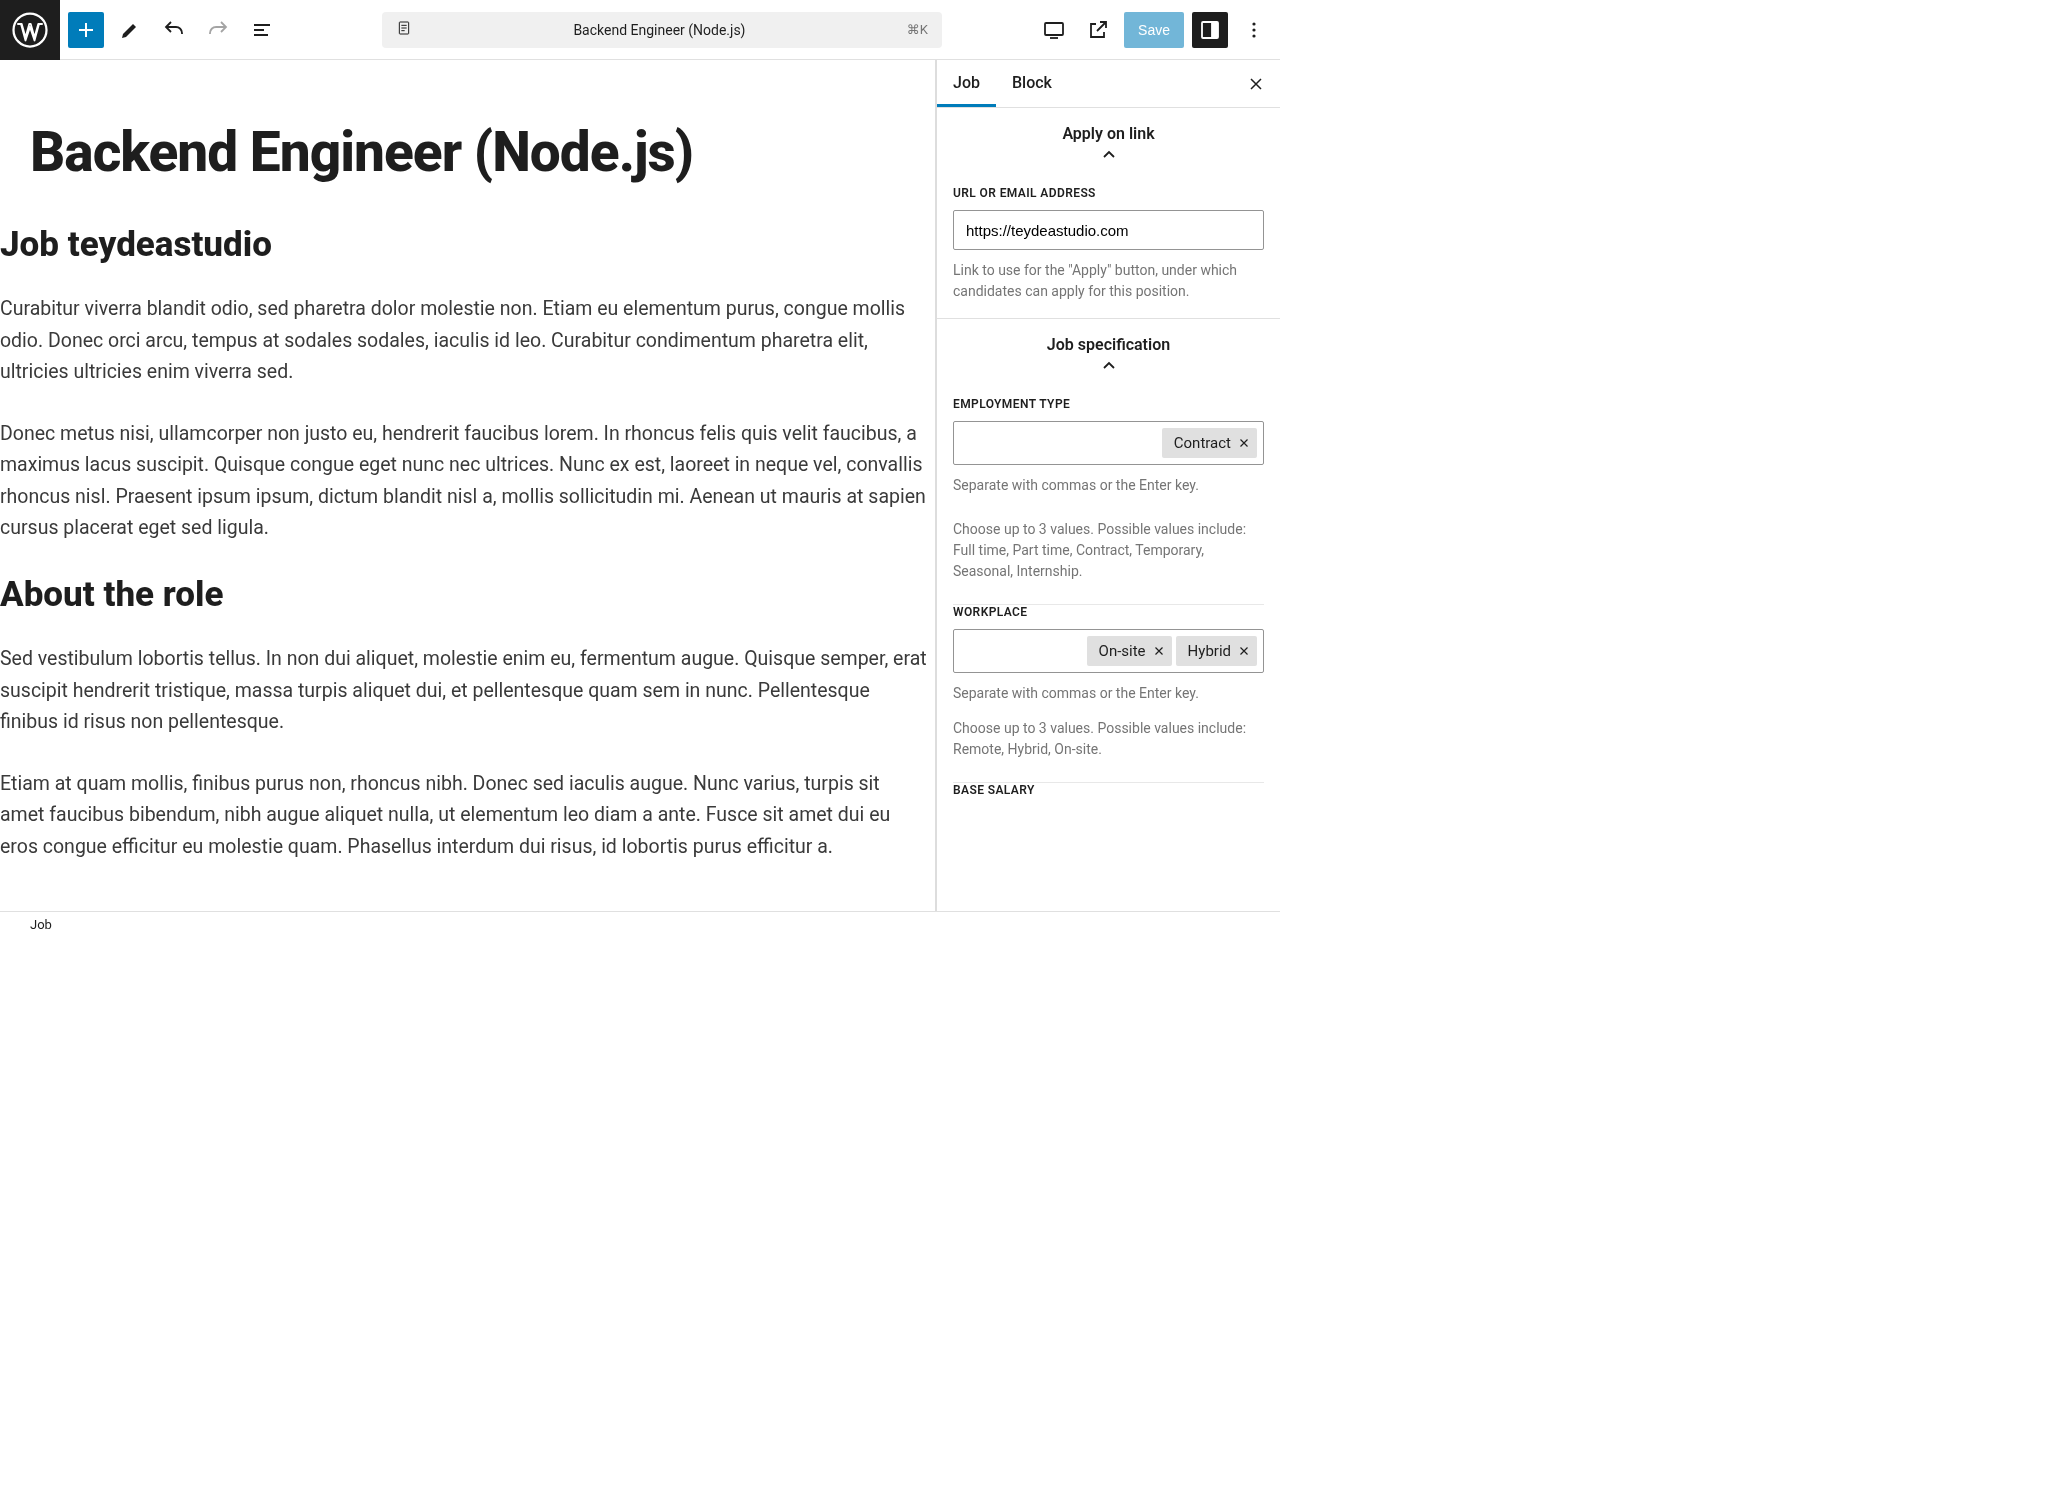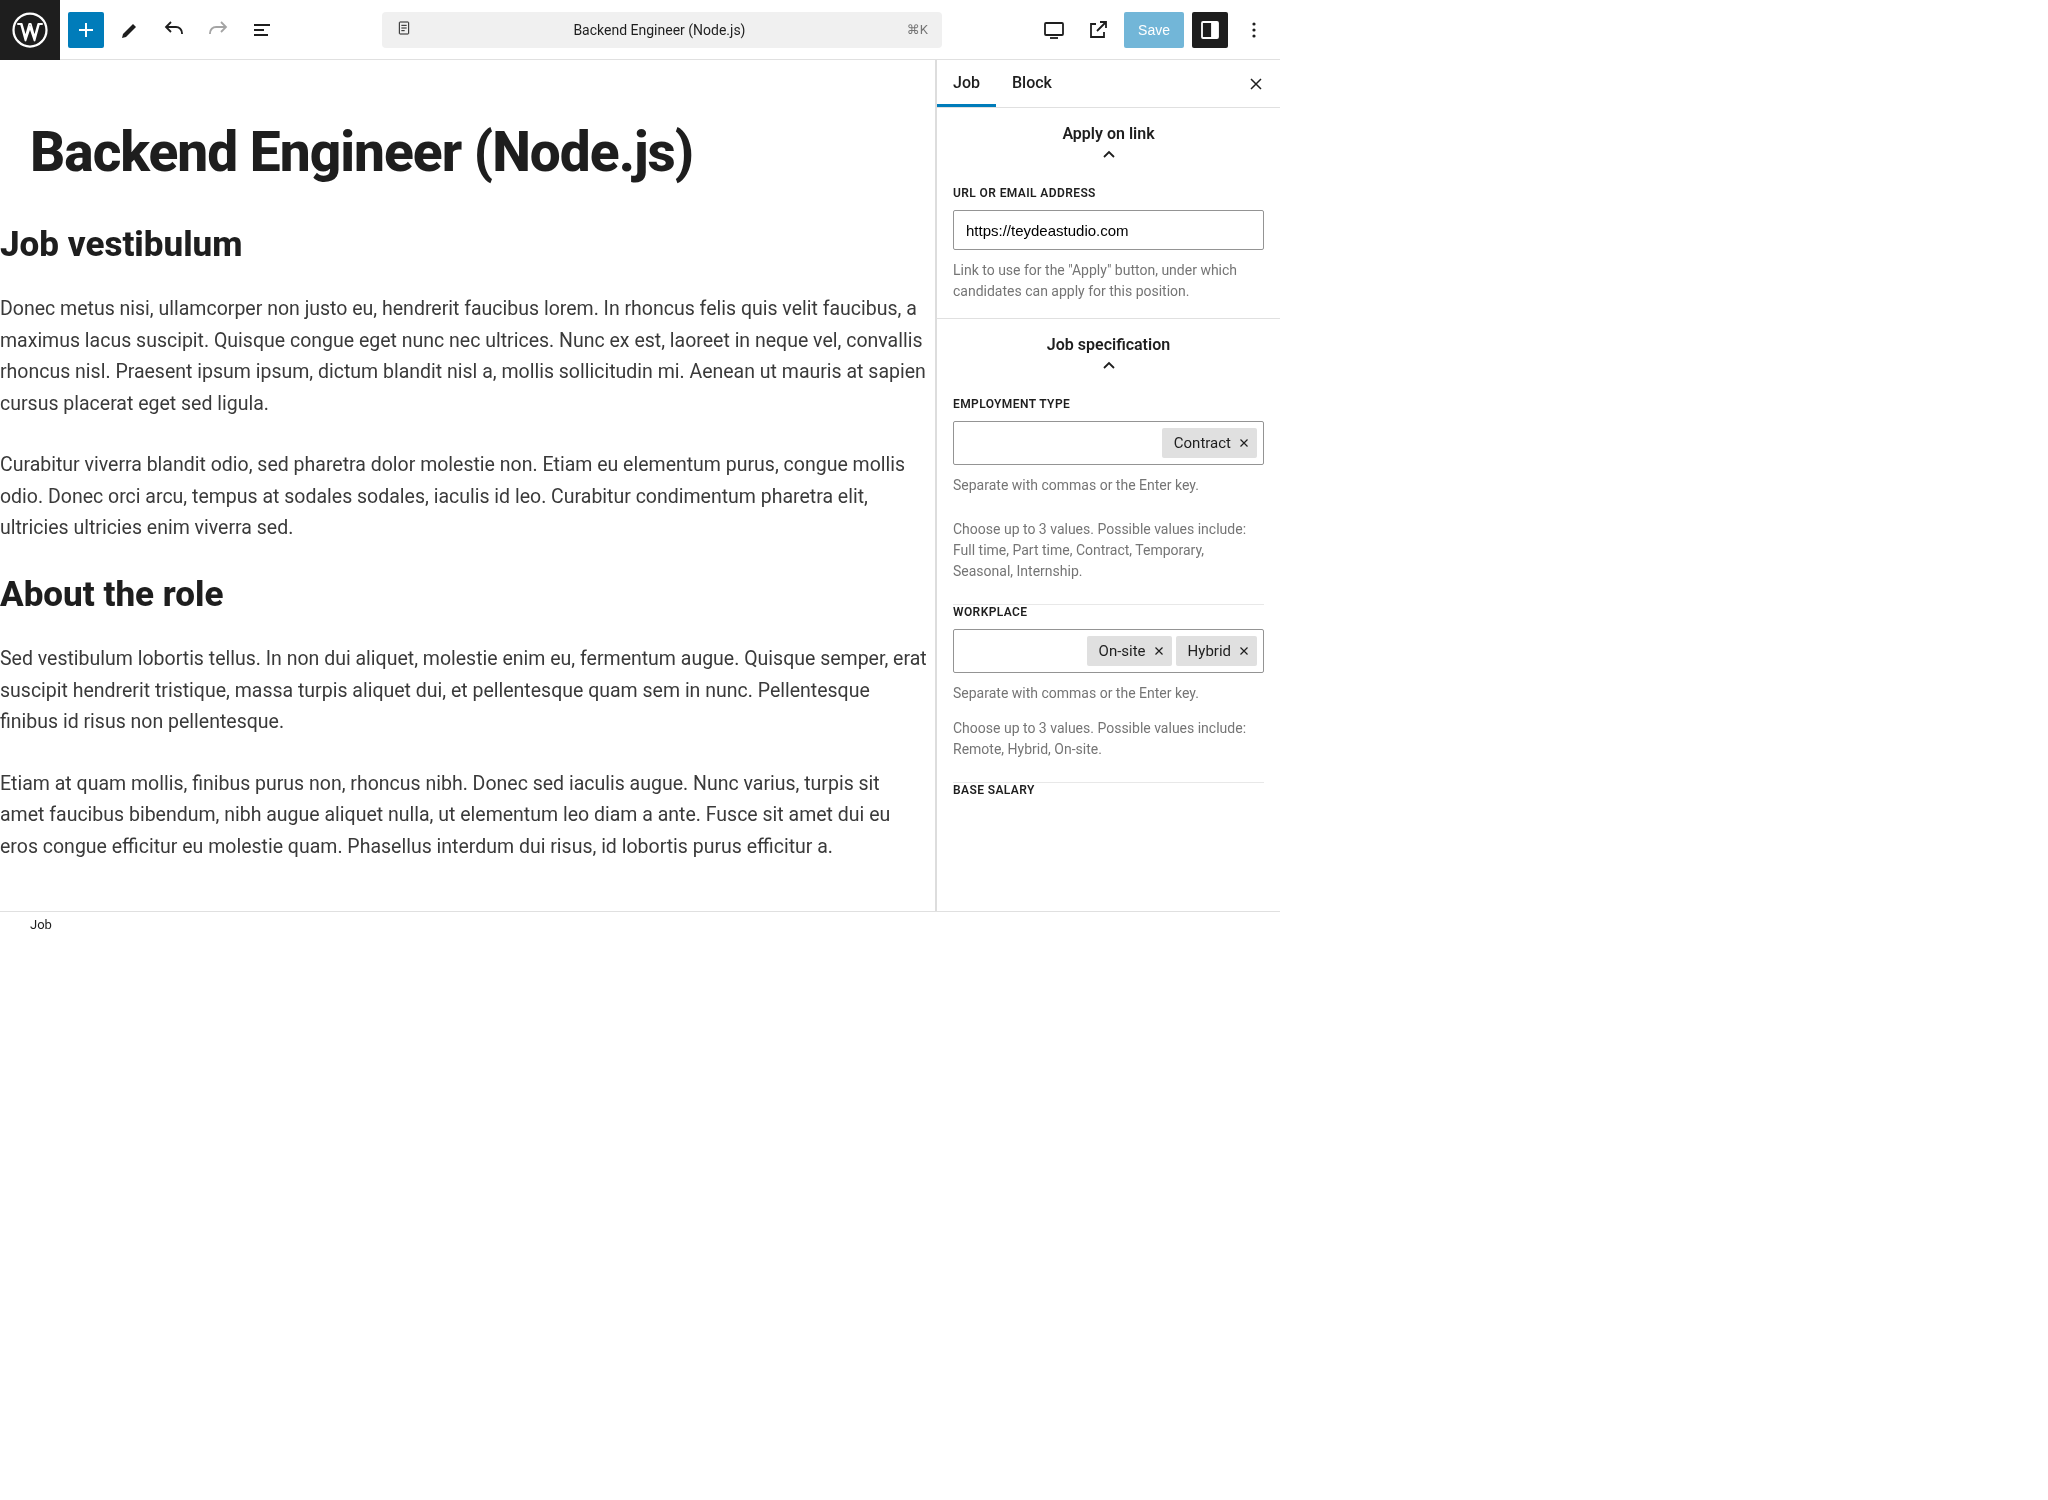--- a/index.html
+++ b/index.html
@@ -144,7 +144,7 @@
   <div class="editor">
     <div class="editor-wrap">
       <h1>Backend Engineer (Node.js)</h1>
-      <h2 class="first">Job vestibulum</h2>
+      <h2 class="first">Job teydeastudio</h2>
       <p>Donec metus nisi, ullamcorper non justo eu, hendrerit faucibus lorem. In rhoncus felis quis velit faucibus, a maximus lacus suscipit. Quisque congue eget nunc nec ultrices. Nunc ex est, laoreet in neque vel, convallis rhoncus nisl. Praesent ipsum ipsum, dictum blandit nisl a, mollis sollicitudin mi. Aenean ut mauris at sapien cursus placerat eget sed ligula.</p>
       <p>Curabitur viverra blandit odio, sed pharetra dolor molestie non. Etiam eu elementum purus, congue mollis odio. Donec orci arcu, tempus at sodales sodales, iaculis id leo. Curabitur condimentum pharetra elit, ultricies ultricies enim viverra sed.</p>
       <h2>About the role</h2>

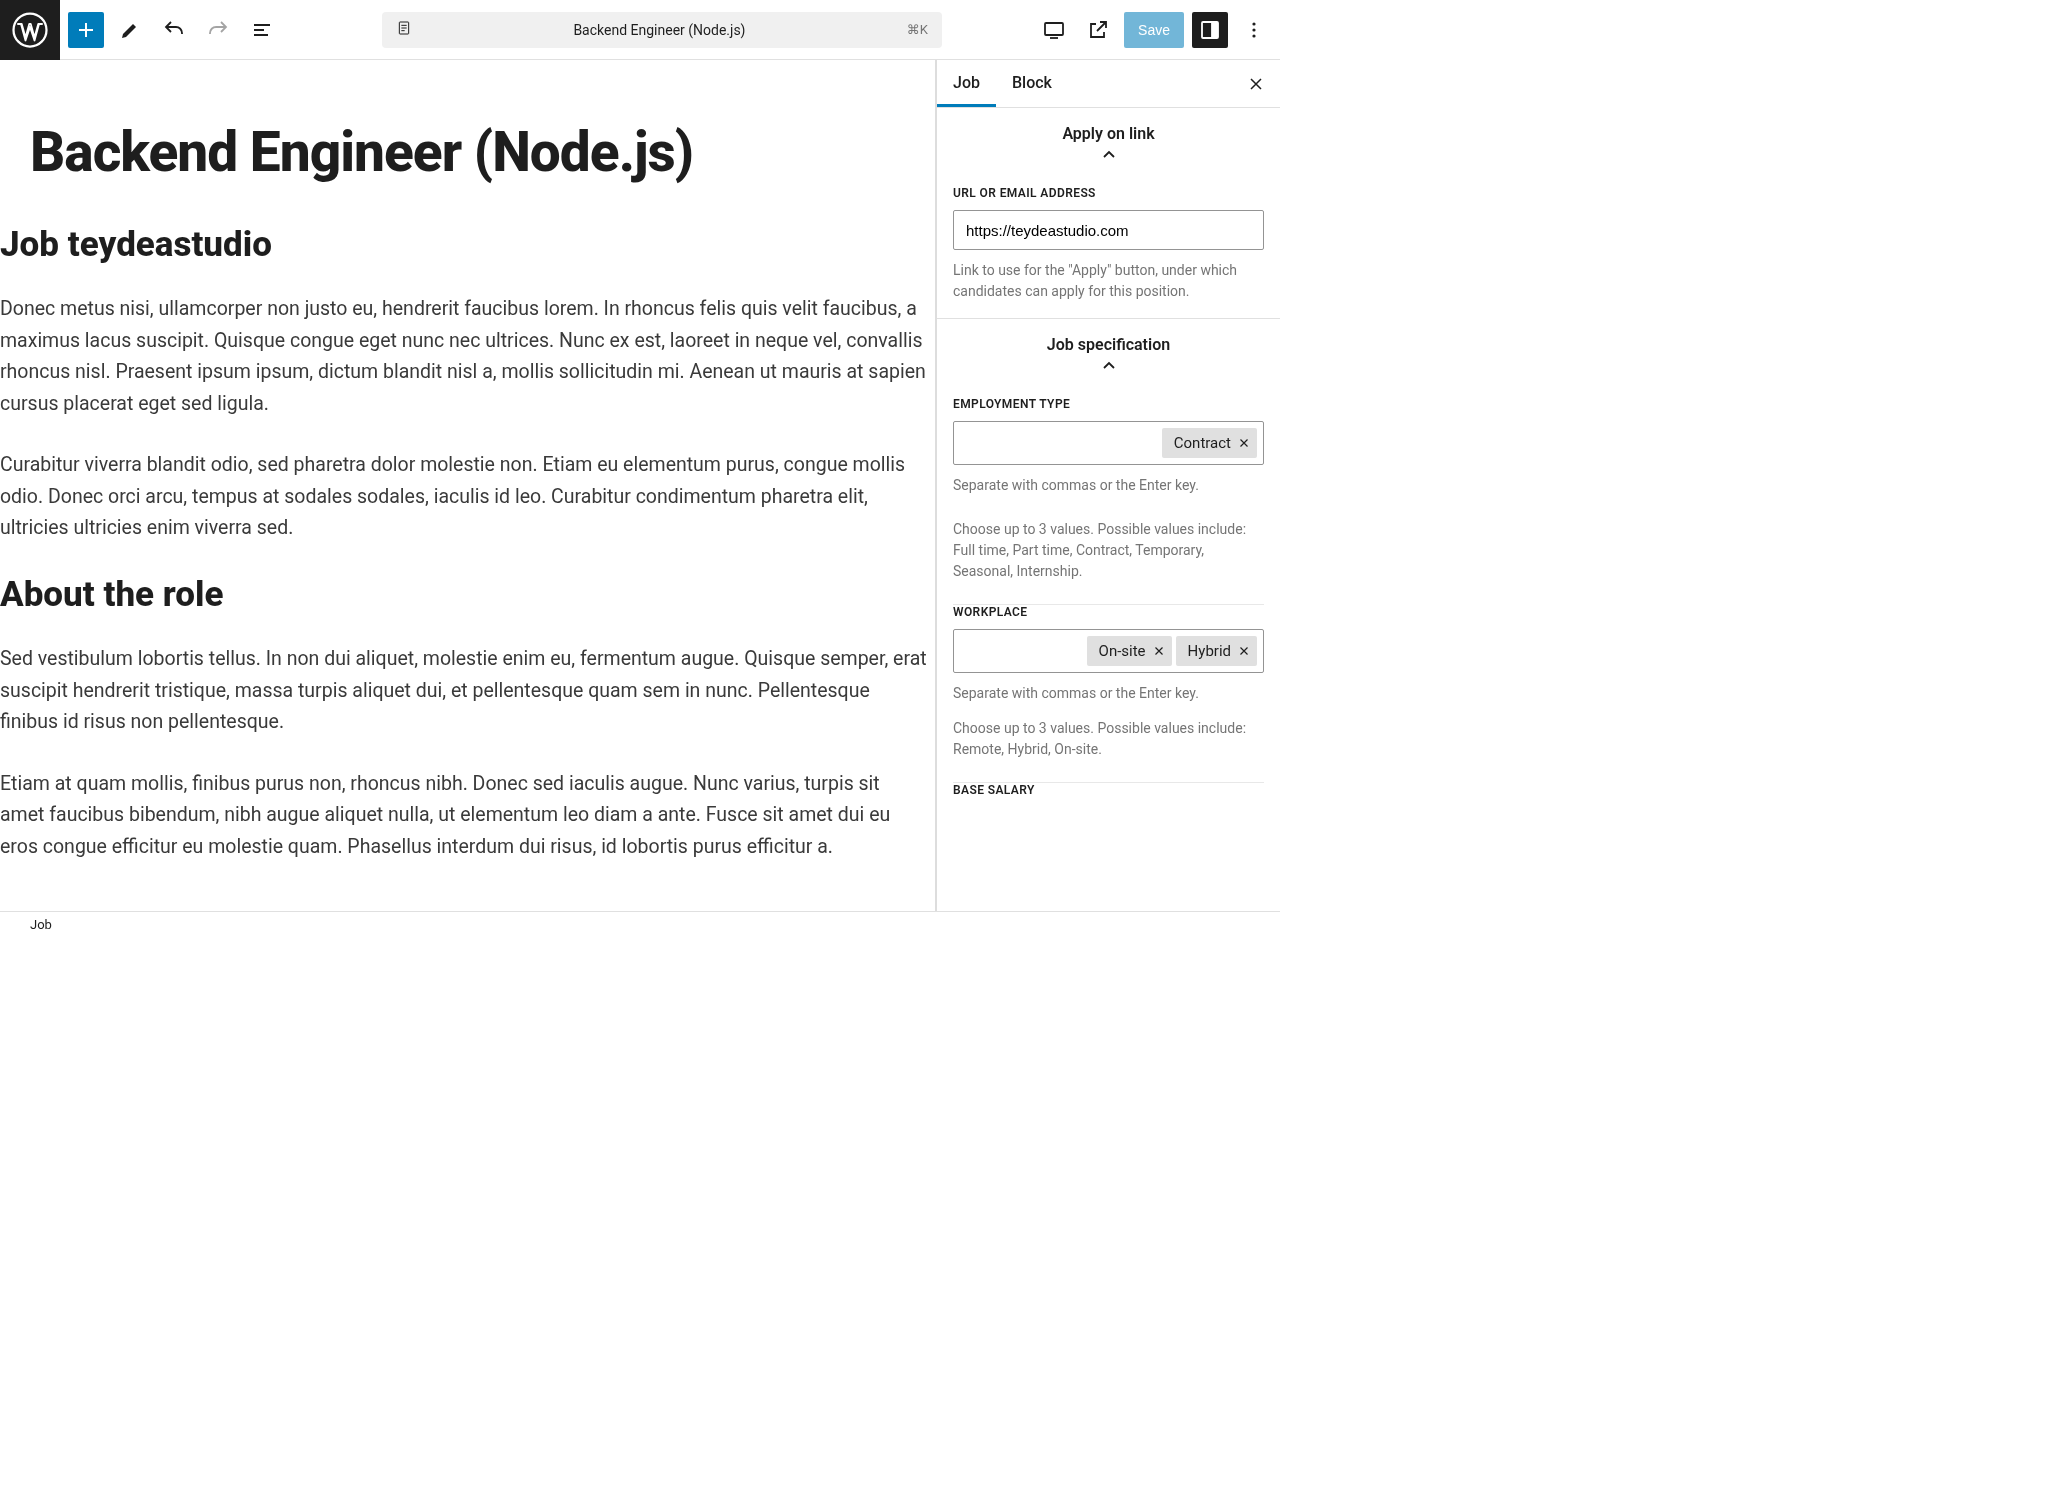--- a/index.html
+++ b/index.html
@@ -145,8 +145,8 @@
     <div class="editor-wrap">
       <h1>Backend Engineer (Node.js)</h1>
       <h2 class="first">Job teydeastudio</h2>
+      <p>Curabitur viverra blandit odio, sed pharetra dolor molestie non. Etiam eu elementum purus, congue mollis odio. Donec orci arcu, tempus at sodales sodales, iaculis id leo. Curabitur condimentum pharetra elit, ultricies ultricies enim viverra sed.</p>
       <p>Donec metus nisi, ullamcorper non justo eu, hendrerit faucibus lorem. In rhoncus felis quis velit faucibus, a maximus lacus suscipit. Quisque congue eget nunc nec ultrices. Nunc ex est, laoreet in neque vel, convallis rhoncus nisl. Praesent ipsum ipsum, dictum blandit nisl a, mollis sollicitudin mi. Aenean ut mauris at sapien cursus placerat eget sed ligula.</p>
-      <p>Curabitur viverra blandit odio, sed pharetra dolor molestie non. Etiam eu elementum purus, congue mollis odio. Donec orci arcu, tempus at sodales sodales, iaculis id leo. Curabitur condimentum pharetra elit, ultricies ultricies enim viverra sed.</p>
       <h2>About the role</h2>
       <p>Sed vestibulum lobortis tellus. In non dui aliquet, molestie enim eu, fermentum augue. Quisque semper, erat suscipit hendrerit tristique, massa turpis aliquet dui, et pellentesque quam sem in nunc. Pellentesque finibus id risus non pellentesque.</p>
       <p>Etiam at quam mollis, finibus purus non, rhoncus nibh. Donec sed iaculis augue. Nunc varius, turpis sit amet faucibus bibendum, nibh augue aliquet nulla, ut elementum leo diam a ante. Fusce sit amet dui eu eros congue efficitur eu molestie quam. Phasellus interdum dui risus, id lobortis purus efficitur a.</p>

